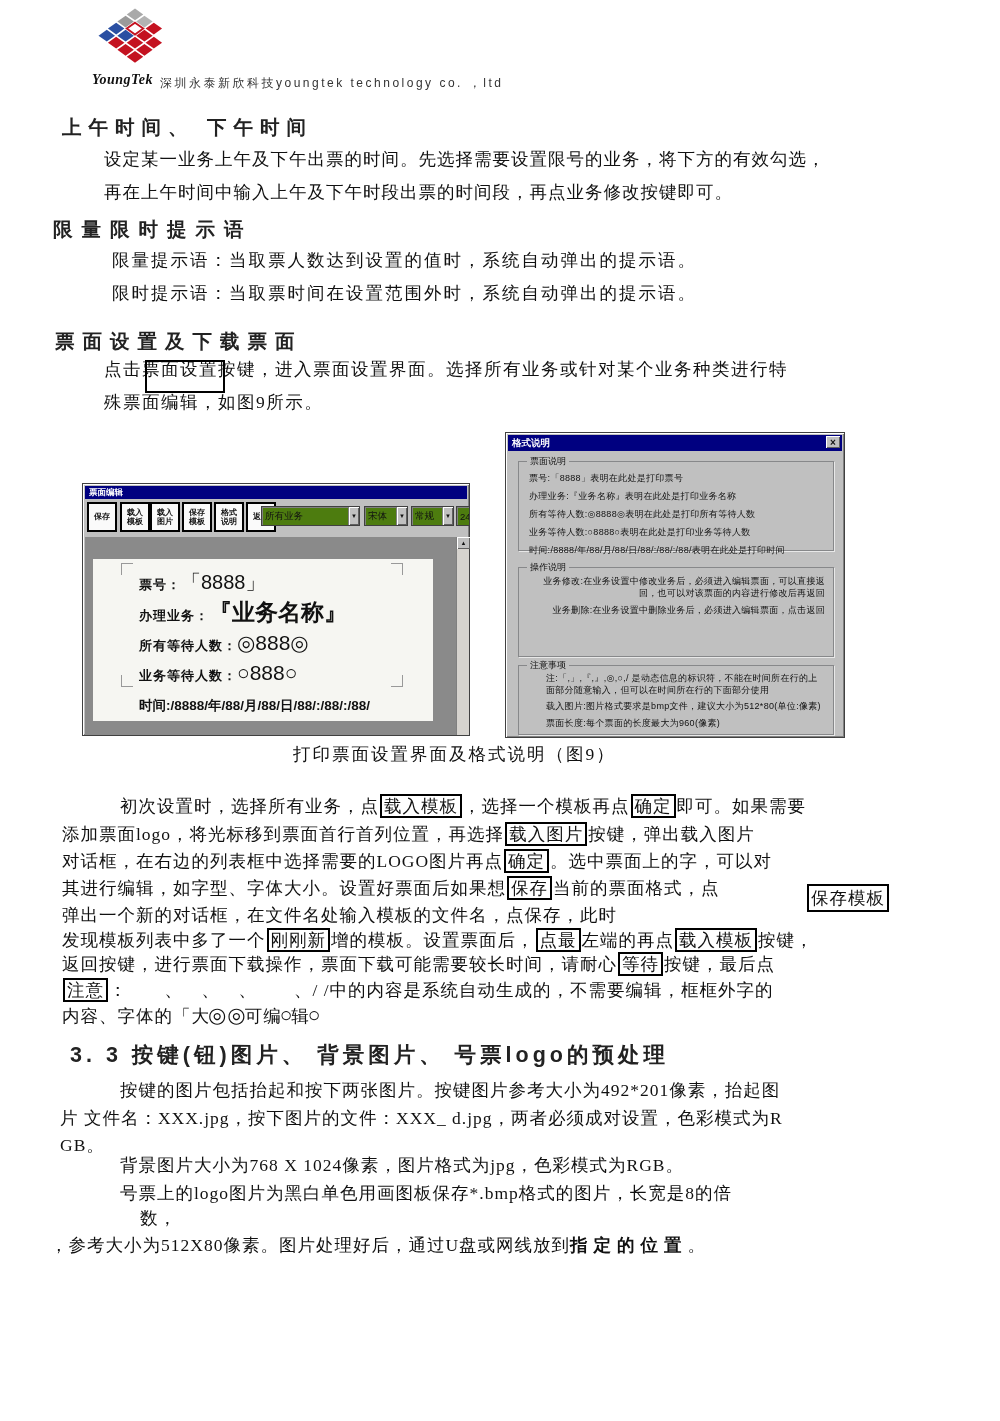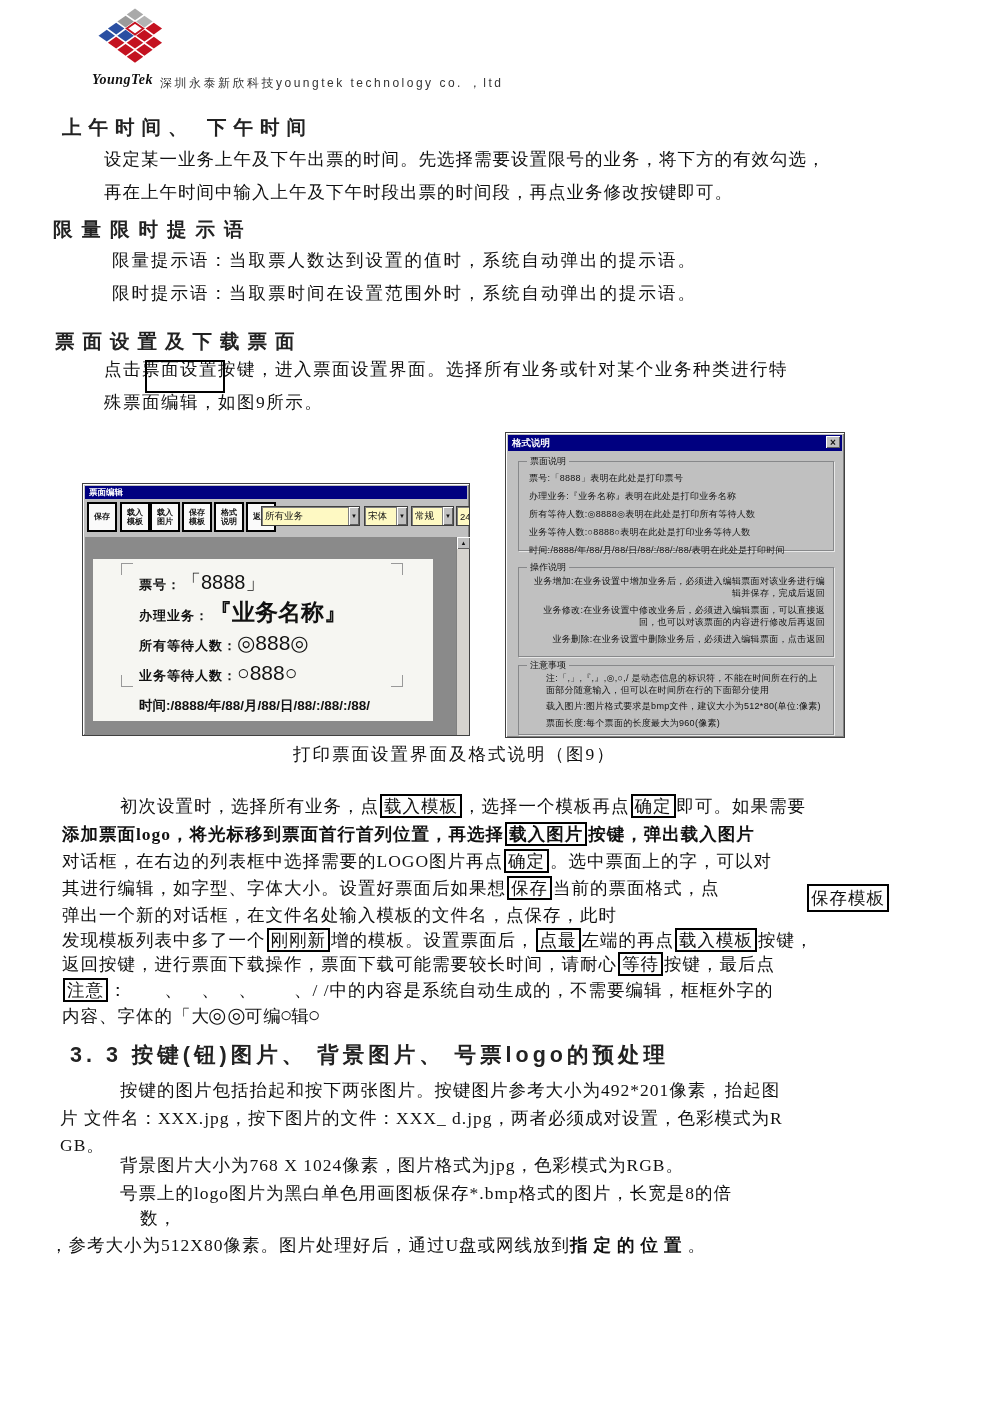--- a/index.html
+++ b/index.html
@@ -25,7 +25,7 @@
   .tbtn { position:absolute; width:30px; height:30px; background:#fafafa; border:2px solid #000;
           font-size:8px; font-weight:bold; line-height:1.15; white-space:pre-line;
           display:flex; align-items:center; justify-content:center; text-align:center; }
-  .combo { position:absolute; height:20px; background:#fef9c3; border:1px solid #404040;
+  .combo { position:absolute; height:20px; background:#4d7c0f; border:1px solid #404040;
            box-shadow: inset 1px 1px 0 #808080; display:flex; align-items:center; }
   .combo .ctext { flex:1; font-size:9.5px; padding-left:3px; overflow:hidden; }
   .carrow { width:11px; height:100%; background:#c0c0c0; border-left:1px solid #808080;

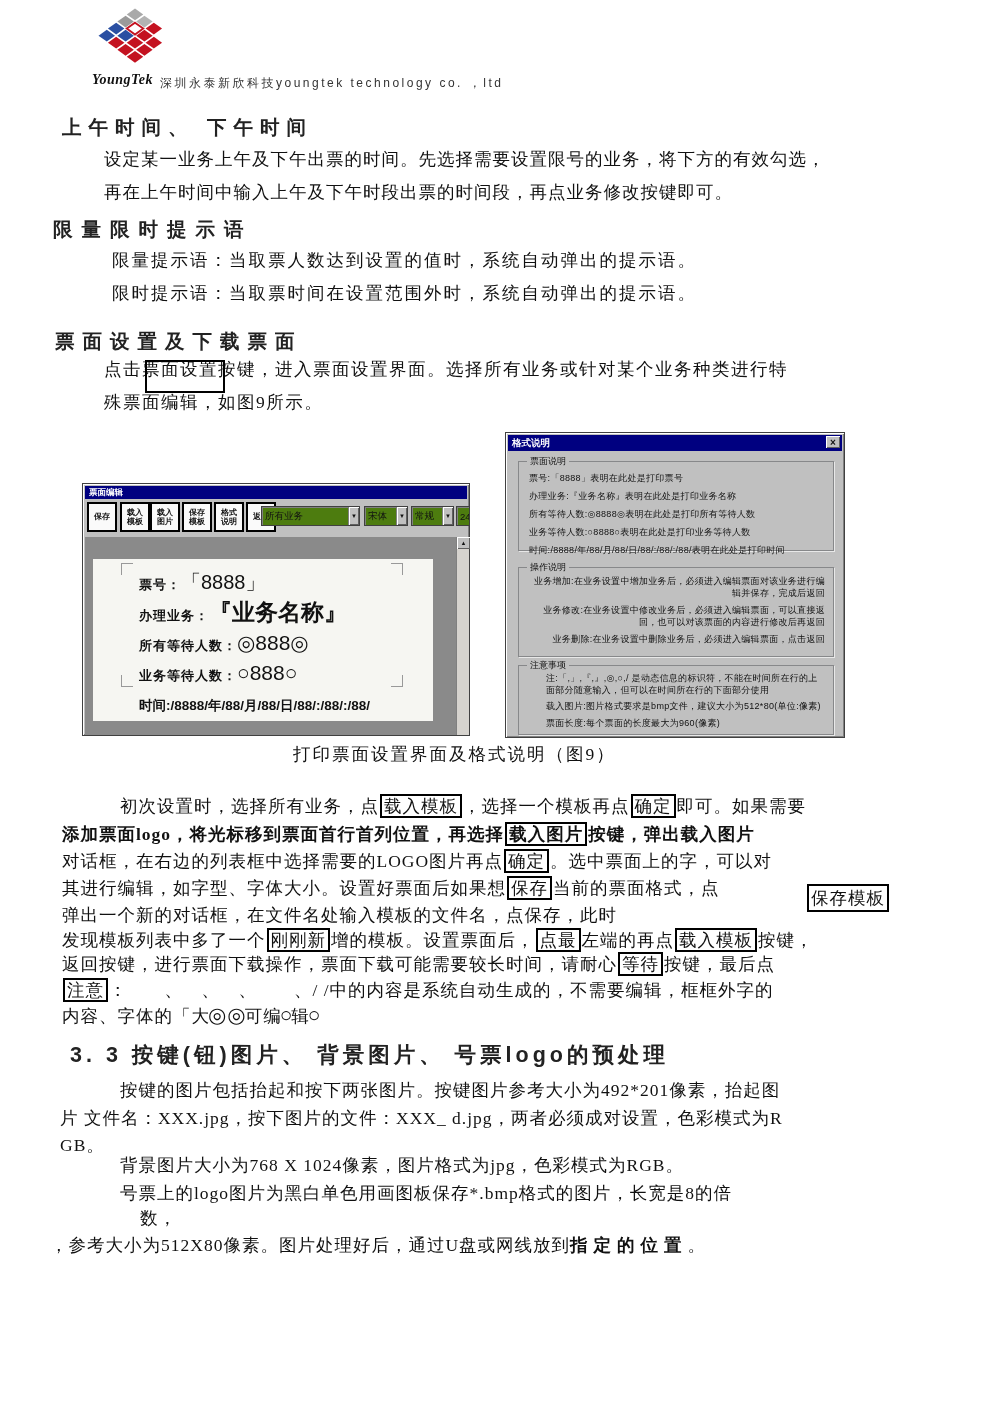--- a/index.html
+++ b/index.html
@@ -154,7 +154,6 @@
 
     <div class="gbox" style="left:12px;top:134px;width:316px;height:90px;padding:8px 8px 0 10px;text-align:right;">
       <span class="gcap">操作说明</span>
-      <div class="gitem">业务增加:在业务设置中增加业务后，必须进入编辑票面对该业务进行编辑并保存，完成后返回</div>
       <div class="gitem">业务修改:在业务设置中修改业务后，必须进入编辑票面，可以直接返回，也可以对该票面的内容进行修改后再返回</div>
       <div class="gitem">业务删除:在业务设置中删除业务后，必须进入编辑票面，点击返回</div>
     </div>

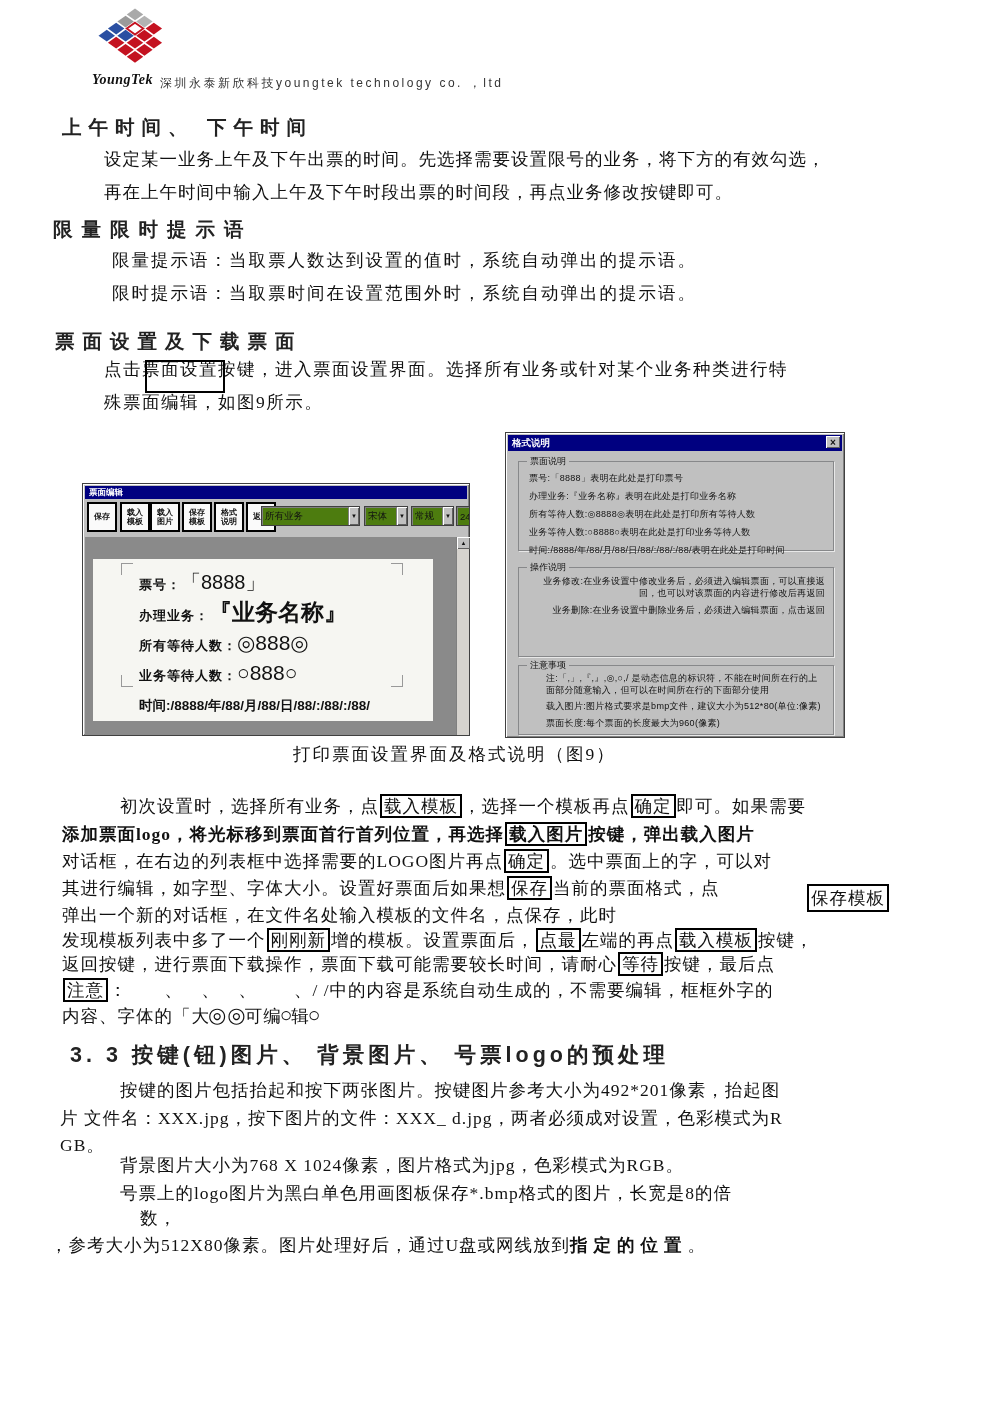--- a/index.html
+++ b/index.html
@@ -169,7 +169,7 @@
   <div class="t" style="left:293px;top:742px;letter-spacing:2px;">打印票面设置界面及格式说明（图9）</div>
 
   <div class="t" style="left:120px;top:794px;"><span>初次设置时，选择所有业务，点</span><span class="wbox">载入模板</span><span>，选择一个模板再点</span><span class="wbox">确定</span><span>即可。如果需要</span></div>
-  <div class="t" style="left:62px;top:822px;font-weight:bold;"><span>添加票面logo，将光标移到票面首行首列位置，再选择</span><span class="wbox">载入图片</span><span>按键，弹出载入图片</span></div>
+  <div class="t" style="left:62px;top:822px;"><span>添加票面logo，将光标移到票面首行首列位置，再选择</span><span class="wbox">载入图片</span><span>按键，弹出载入图片</span></div>
   <div class="t" style="left:62px;top:849px;"><span>对话框，在右边的列表框中选择需要的LOGO图片再点</span><span class="wbox">确定</span><span>。选中票面上的字，可以对</span></div>
   <div class="t" style="left:62px;top:876px;"><span>其进行编辑，如字型、字体大小。设置好票面后如果想</span><span class="wbox">保存</span><span>当前的票面格式，点</span><span style="display: inline-block; width: 112px;"></span><span>，</span></div>
   <div class="t" style="left:62px;top:903px;"><span>弹出一个新的对话框，在文件名处输入模板的文件名，点保存，此时</span></div>

